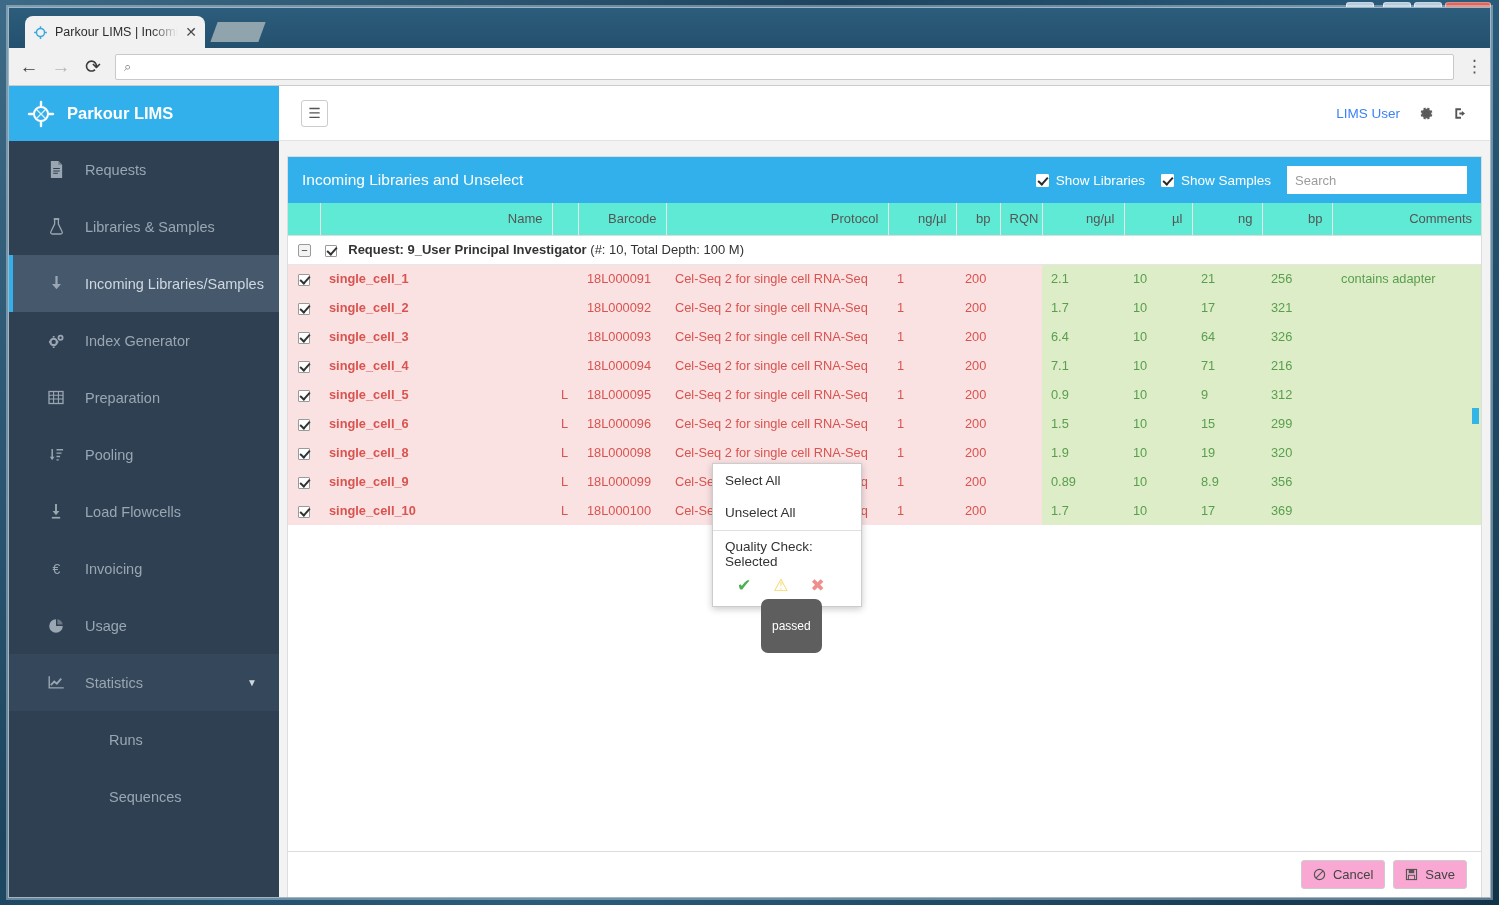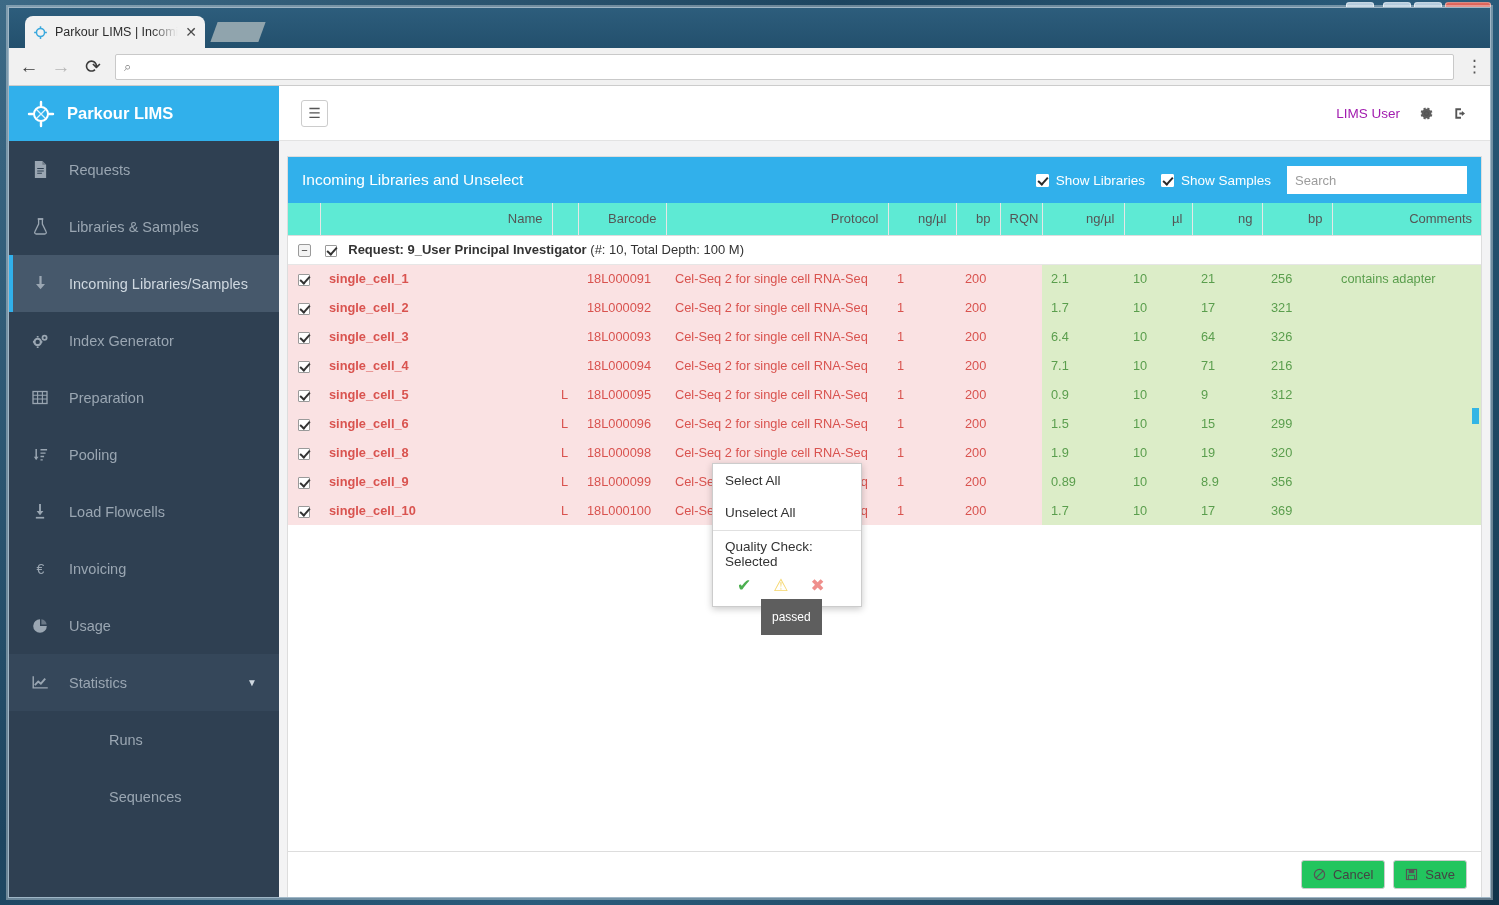--- a/index.html
+++ b/index.html
@@ -121,7 +121,7 @@
     font-size: 14px; color: #555; background: #fff;
   }
   .topright { display: flex; align-items: center; gap: 19px; }
-  .topright .uname { font-size: 13.5px; color: #a21caf; }
+  .topright .uname { font-size: 13.5px; color: #3b82f6; }
   .topright .tico { font-size: 15px; color: #555; }
 
   #panel {

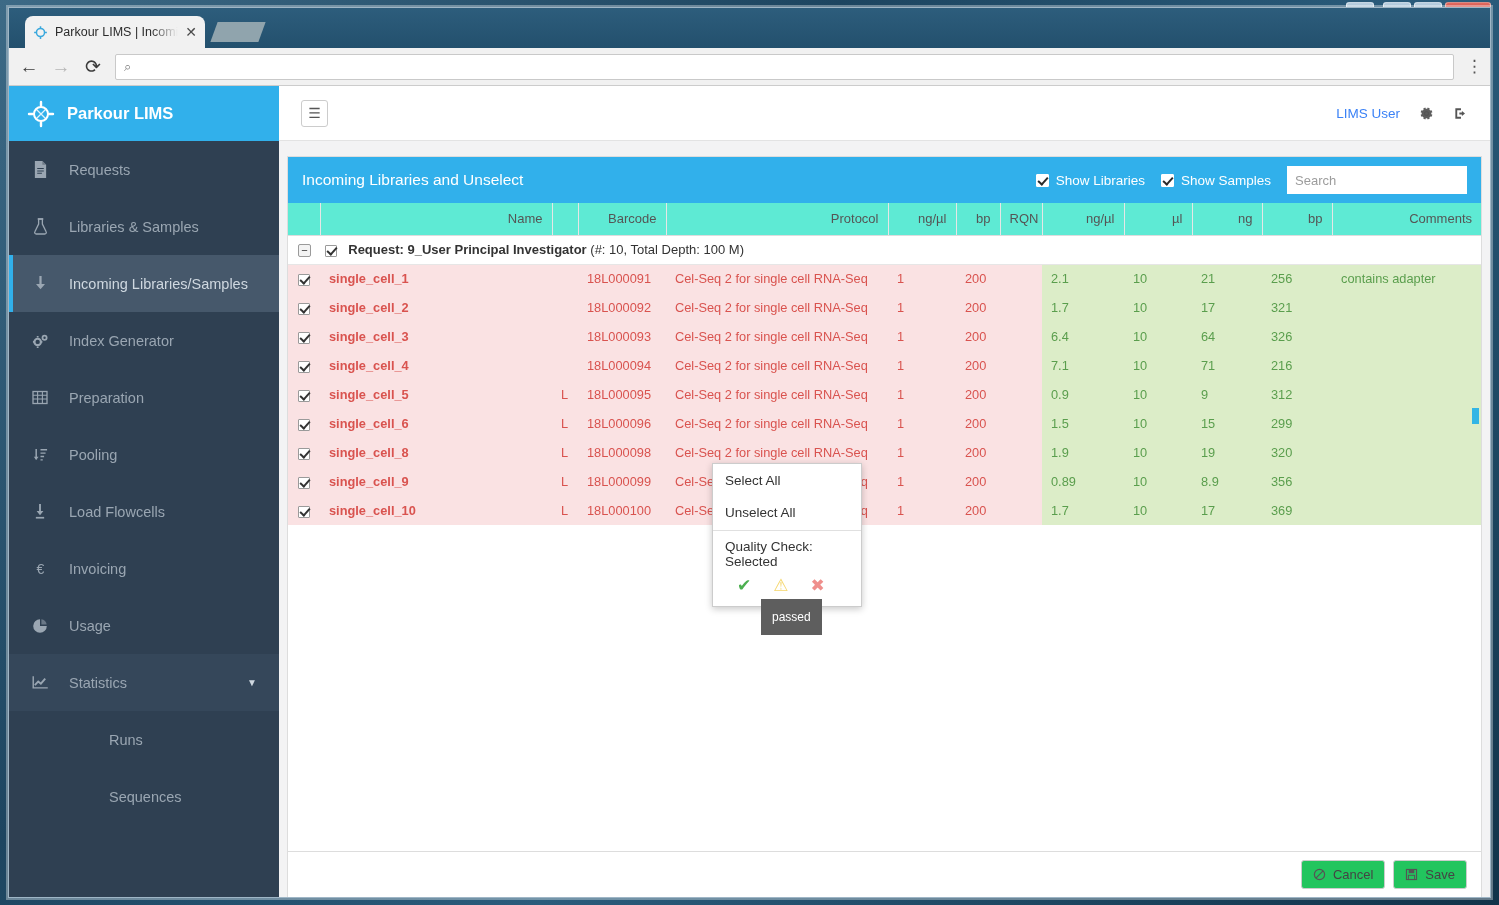--- a/index.html
+++ b/index.html
@@ -94,7 +94,7 @@
   #brand .logo { width: 28px; height: 28px; color: #fff; }
   #brand .name { color: #fff; font-size: 16.5px; font-weight: bold; }
   .nav-item {
-    height: 57px; display: flex; align-items: center; padding-left: 20px;
+    height: 57px; display: flex; align-items: center; padding-left: 36px;
     gap: 18px; color: #9aa6b2; font-size: 14.5px; position: relative;
   }
   .nav-item .ic { width: 22px; text-align: center; font-size: 16px; color: #9aa6b2; display:flex; align-items:center; justify-content:center;}

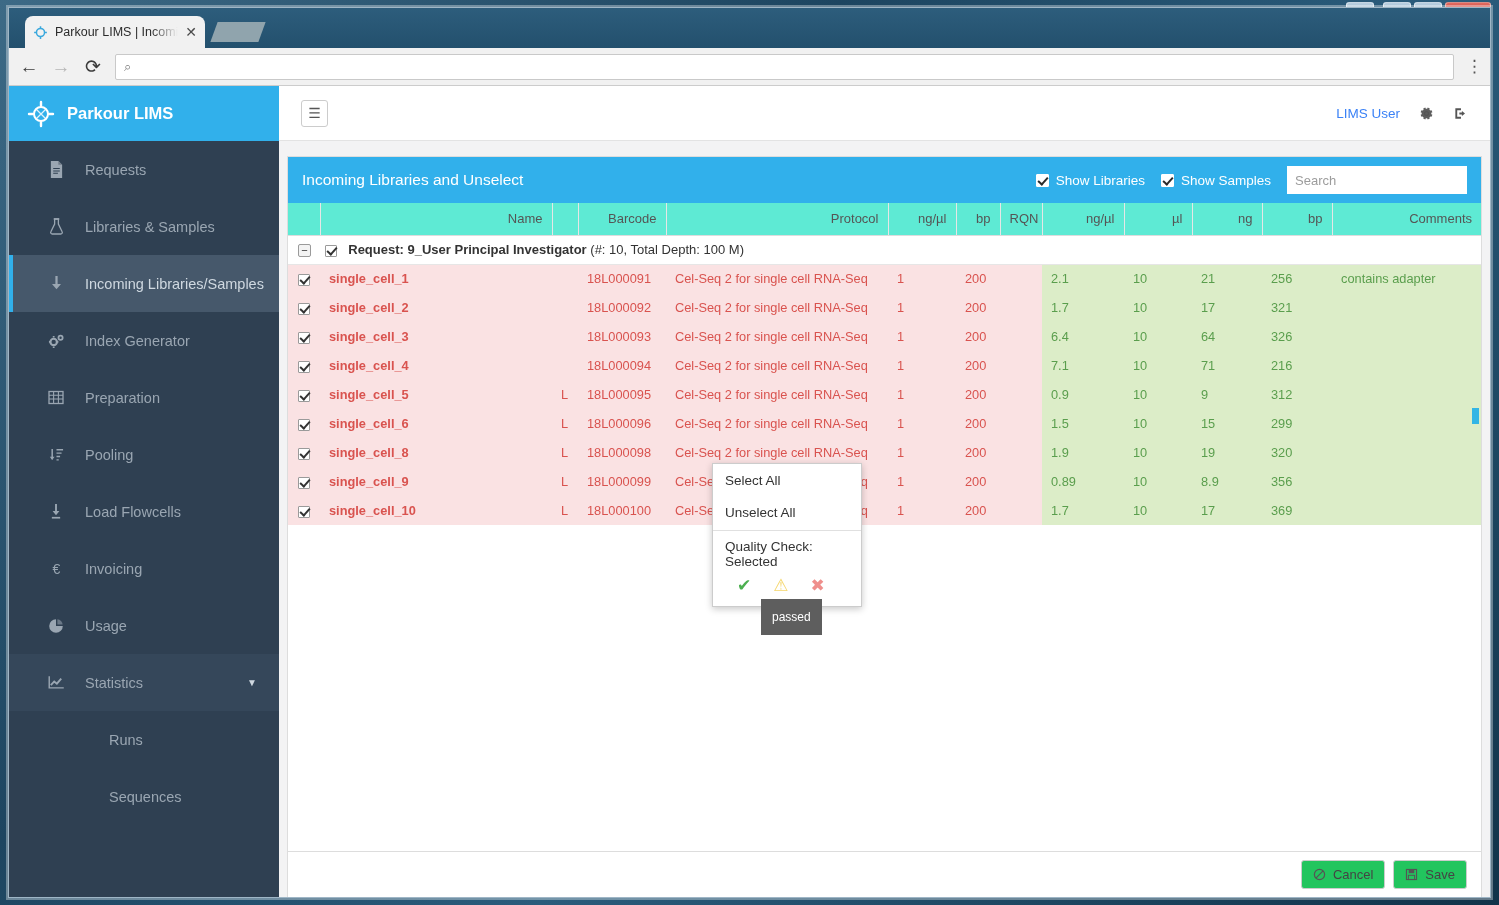--- a/index.html
+++ b/index.html
@@ -206,7 +206,7 @@
   .qc-fail { color: #ef8f8c; }
   #tooltip {
     position: absolute; left: 473px; top: 396px; background: #5e5e5e;
-    color: #fff; font-size: 12px; padding: 11px 11px; border-radius: 0; z-index: 45;
+    color: #fff; font-size: 12px; padding: 20px 11px; border-radius: 7px; z-index: 45;
   }
   #vscroll-thumb {
     position: absolute; right: 2px; top: 205px; width: 7px; height: 16px;

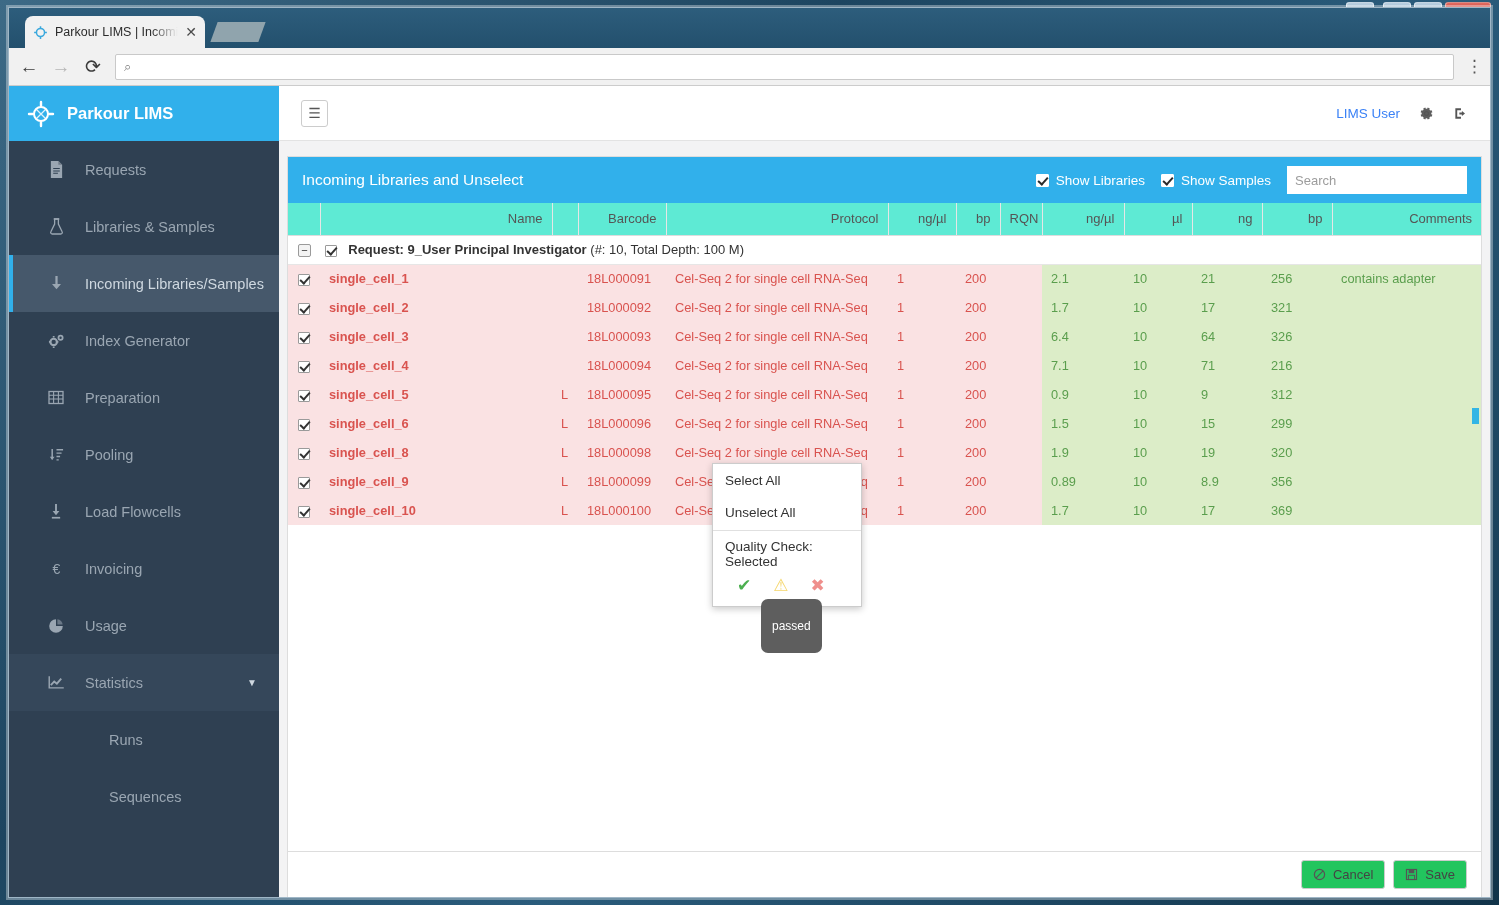--- a/index.html
+++ b/index.html
@@ -219,7 +219,7 @@
     gap: 8px; padding: 0 14px; flex-shrink: 0;
   }
   .btn {
-    height: 29px; border: 1px solid #ccc; background: #22c55e; border-radius: 3px;
+    height: 29px; border: 1px solid #ccc; background: #f9a8d4; border-radius: 3px;
     display: flex; align-items: center; gap: 7px; padding: 0 11px;
     font-size: 13px; color: #444; font-family: "Liberation Sans", sans-serif;
   }

